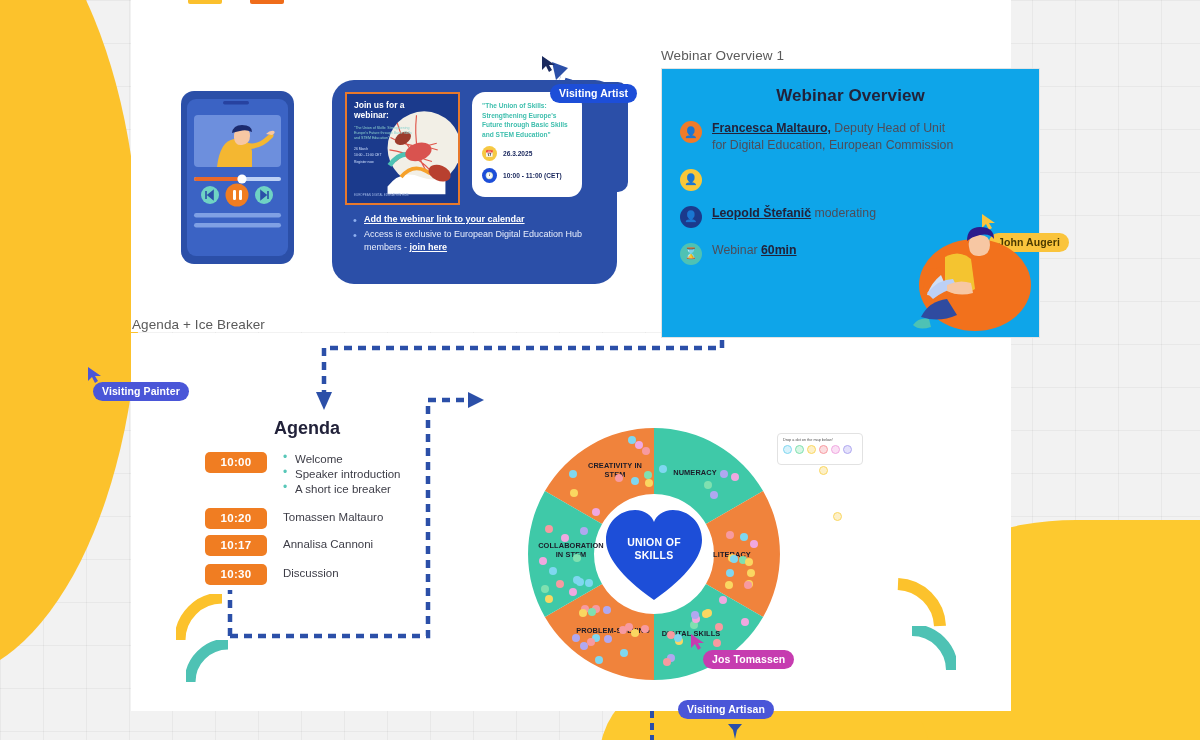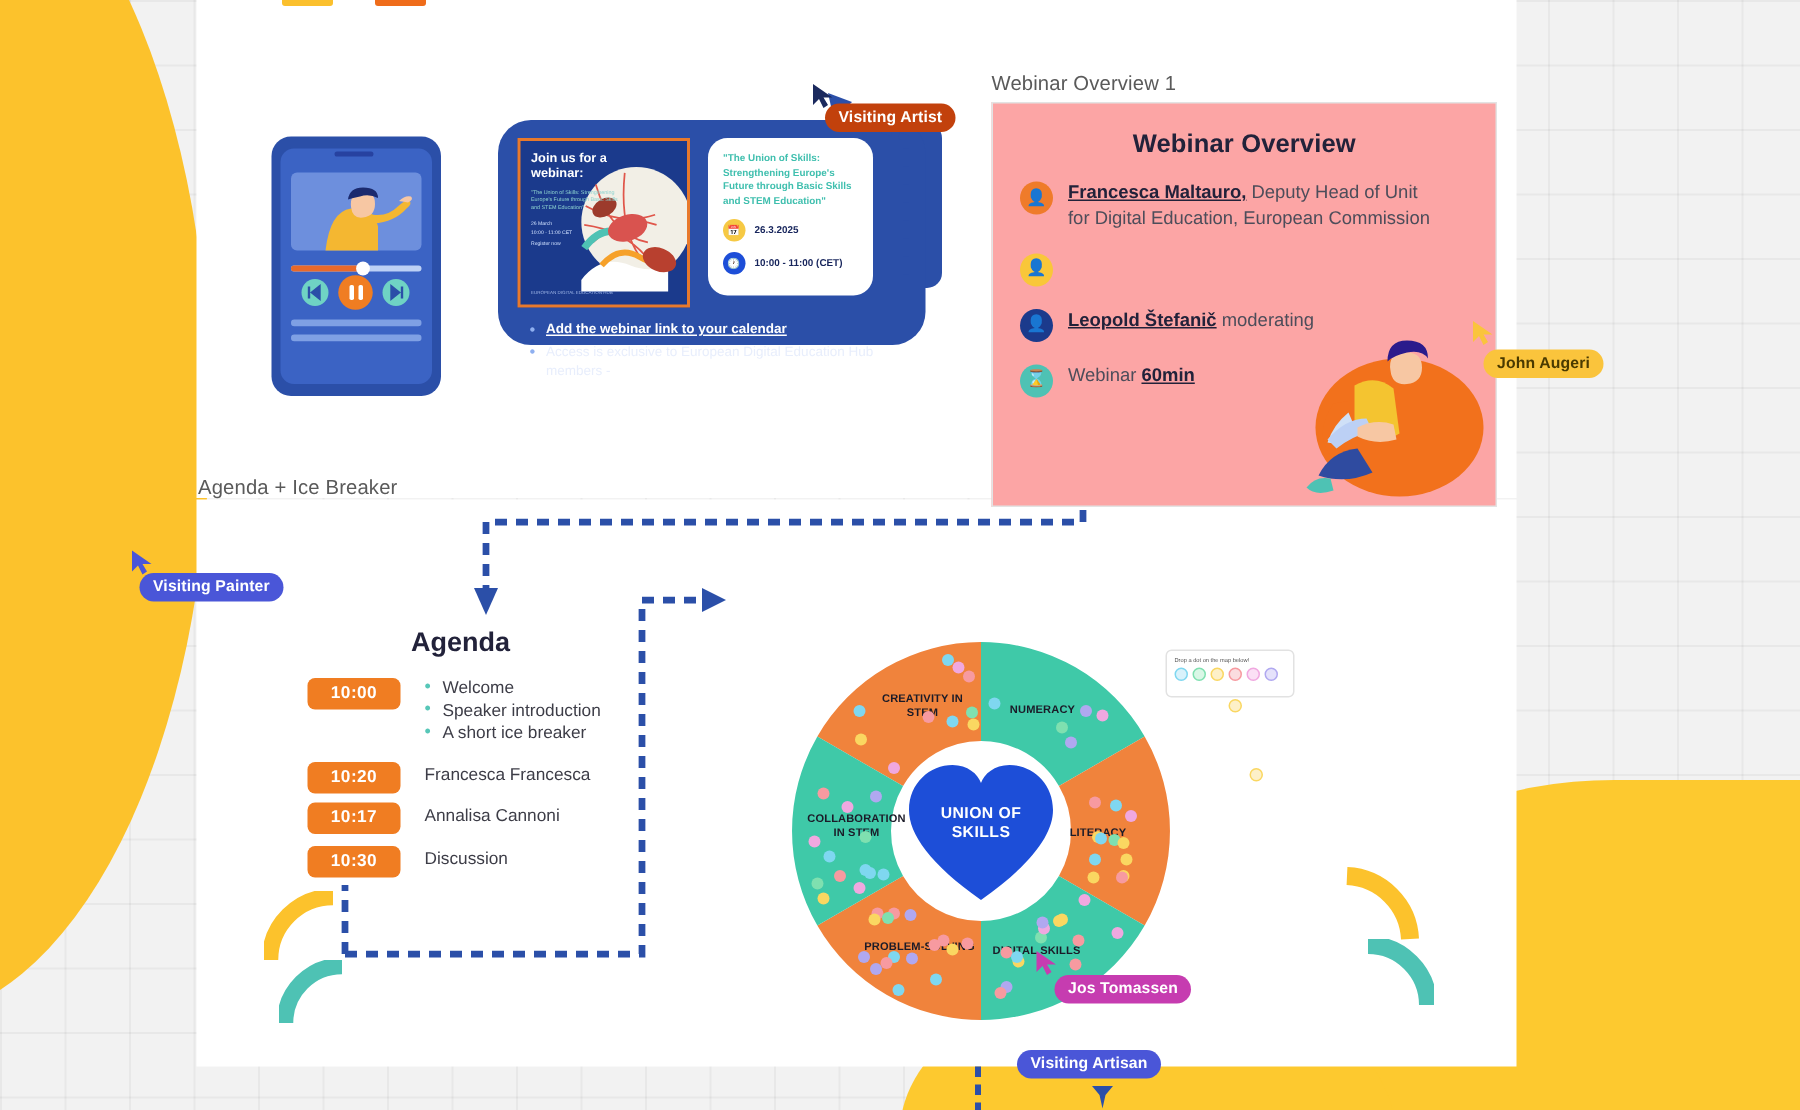--- a/index.html
+++ b/index.html
@@ -574,7 +574,7 @@
     <svg width="16" height="18" viewBox="0 0 16 18" style="position:absolute;left:-6px;top:-1px;">
       <path d="M1 1 L1 15 L5 11 L8 17 L11 15 L8 10 L14 10 Z" fill="#1b2a5e"></path>
     </svg>
-    <div class="cursor-badge" style="left:3px;top:13px;background:#c2410c;">Visiting Artist</div>
+    <div class="cursor-badge" style="left:3px;top:28px;background:#1d4ed8;">Visiting Artist</div>
   </div>
 
   <div class="cursor" style="left:981px;top:213px;">

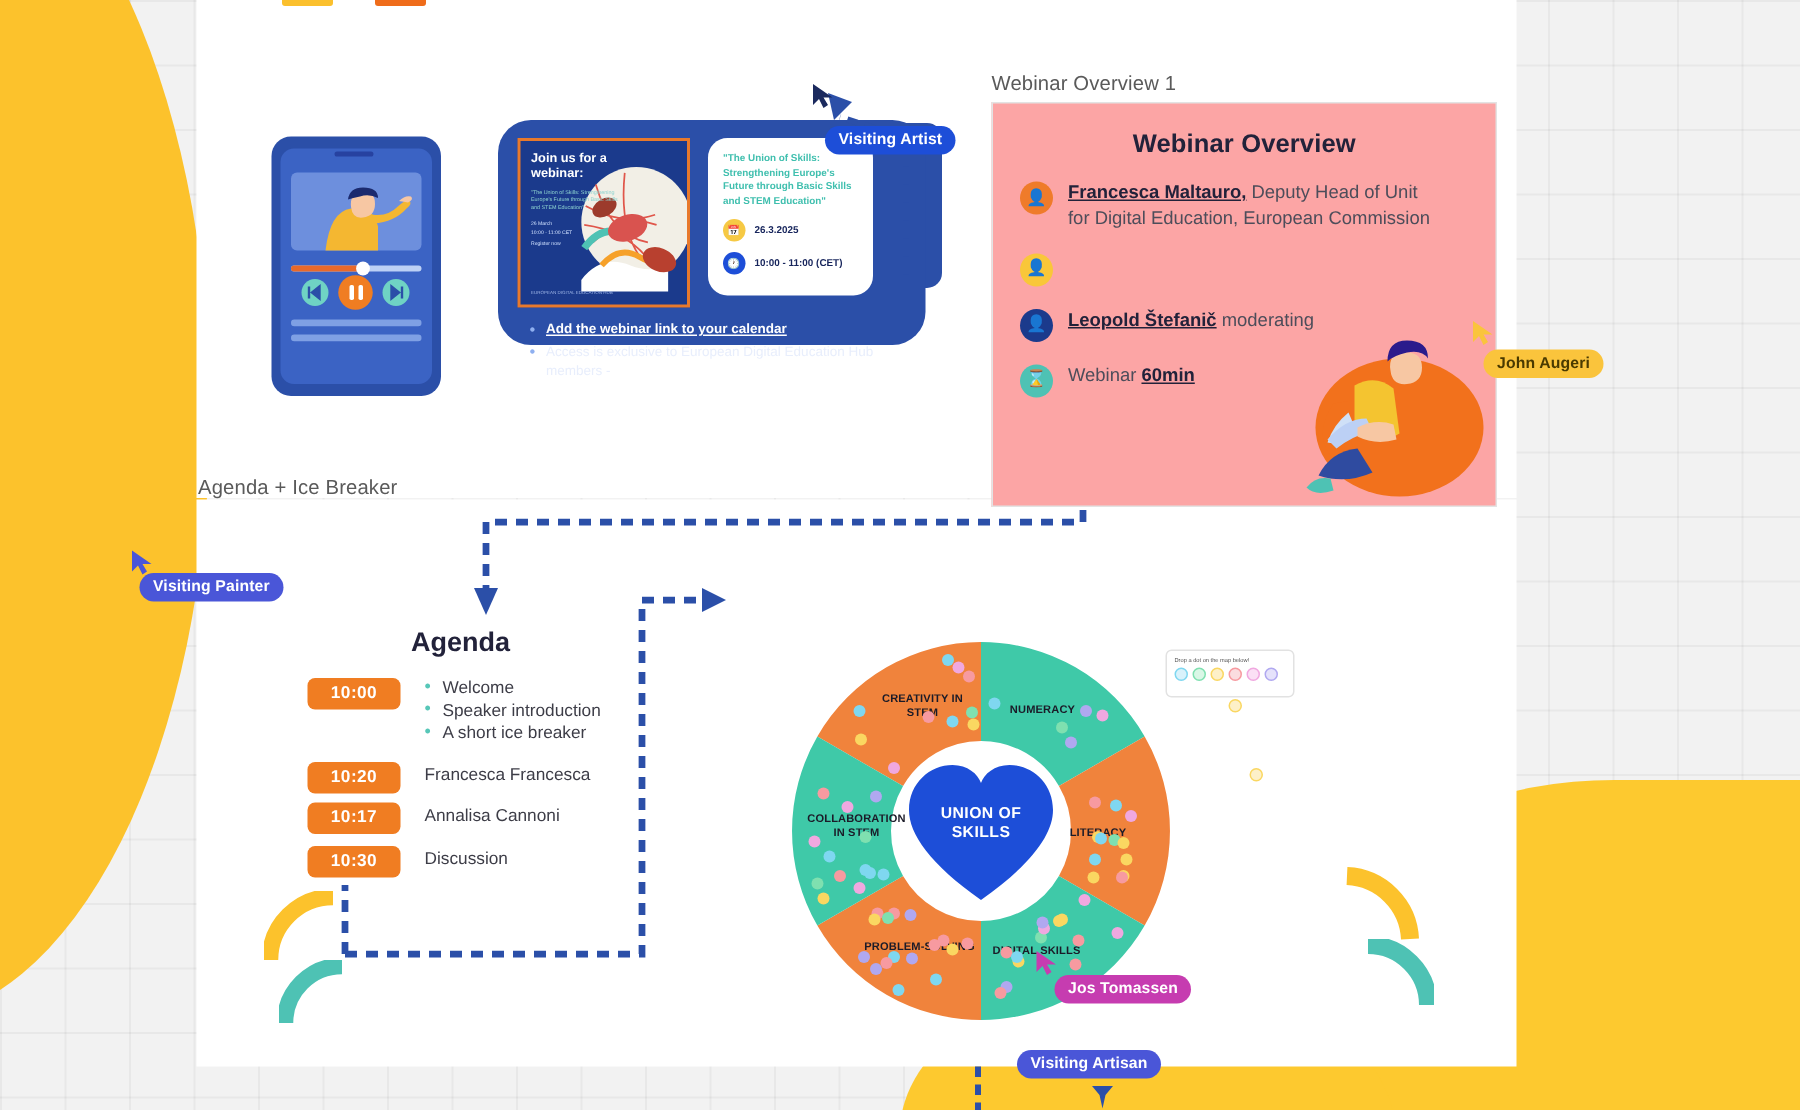--- a/index.html
+++ b/index.html
@@ -110,7 +110,7 @@
   
   #invite-panel {
     position: absolute; left: 332px; top: 80px;
-    width: 285px; height: 150px;
+    width: 285px; height: 204px;
     background: #2b4fa8;
     border-radius: 22px;
   }

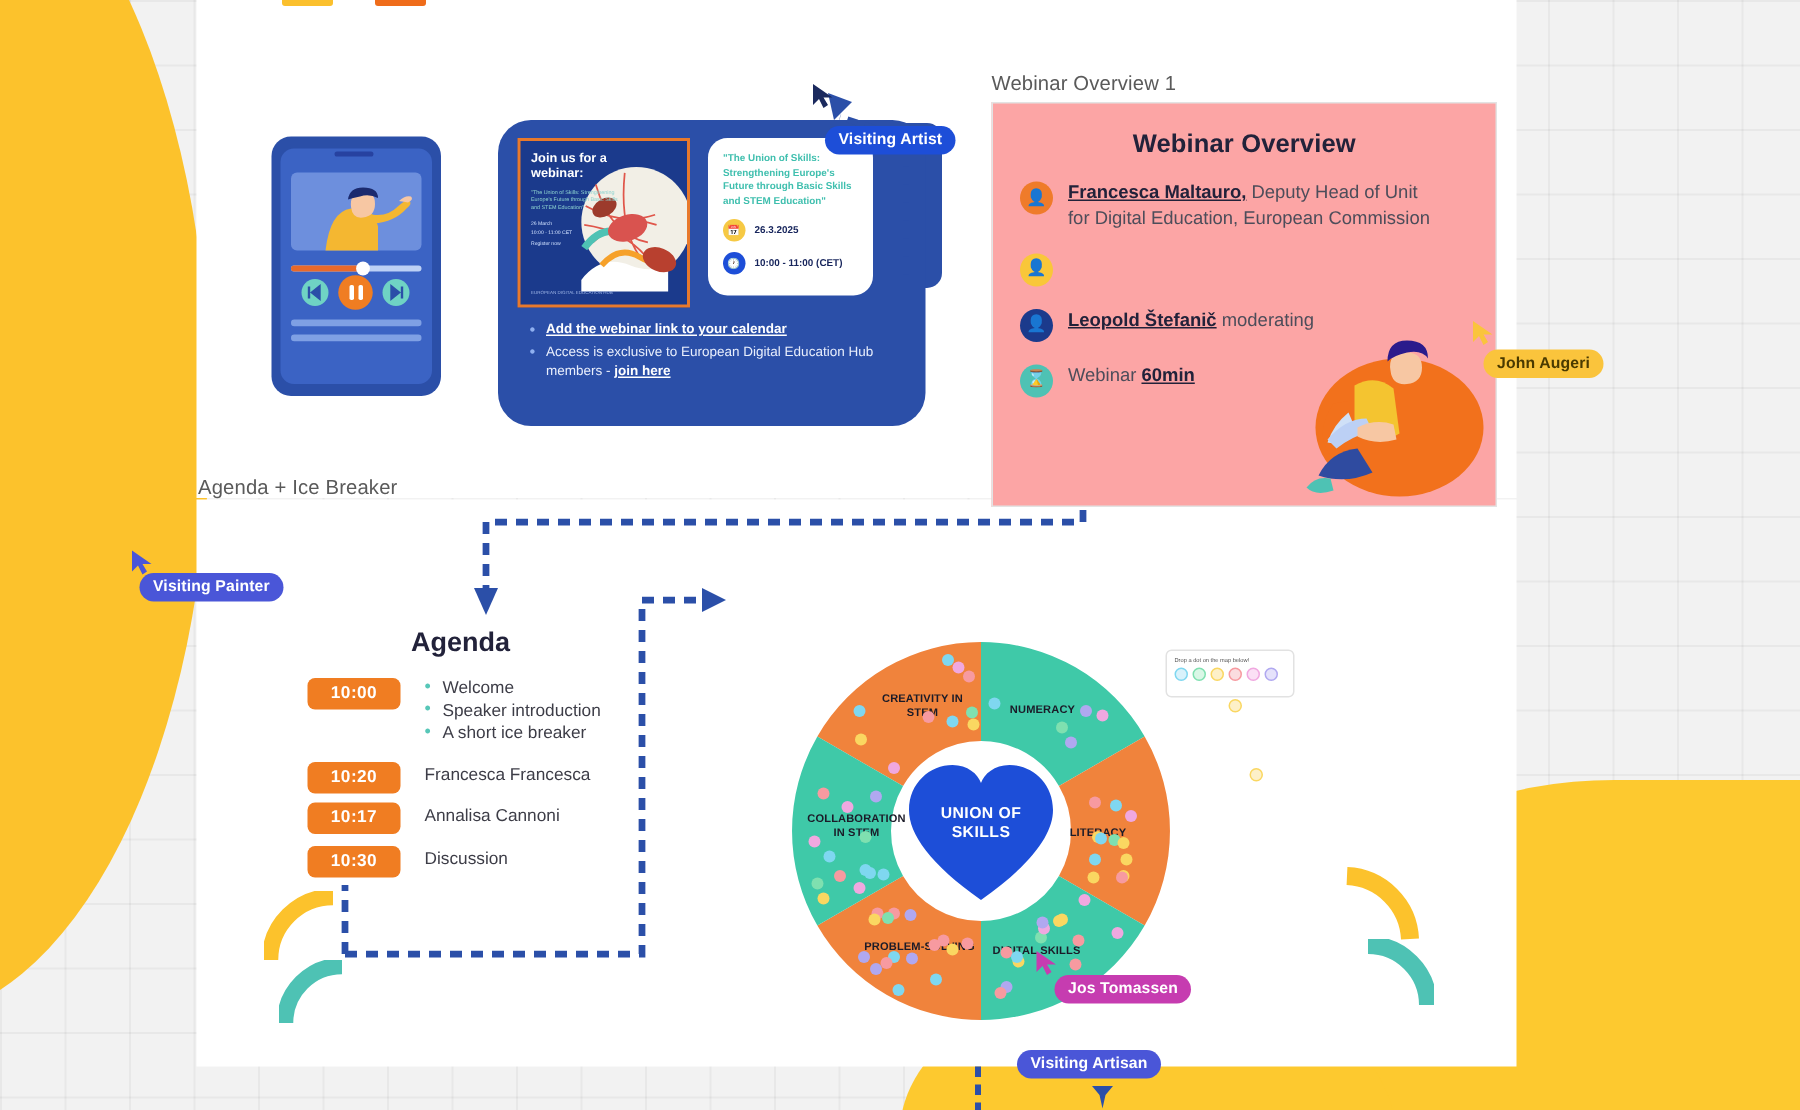--- a/index.html
+++ b/index.html
@@ -64,8 +64,8 @@
   
   #card-webinar {
     position: absolute; left: 661px; top: 68px;
-    width: 337px; height: 270px;
-    background: #fca5a5;
+    width: 379px; height: 270px;
+    background: #0ea5e9;
     border: 1px solid #e3e3e3;
     overflow: hidden;
   }

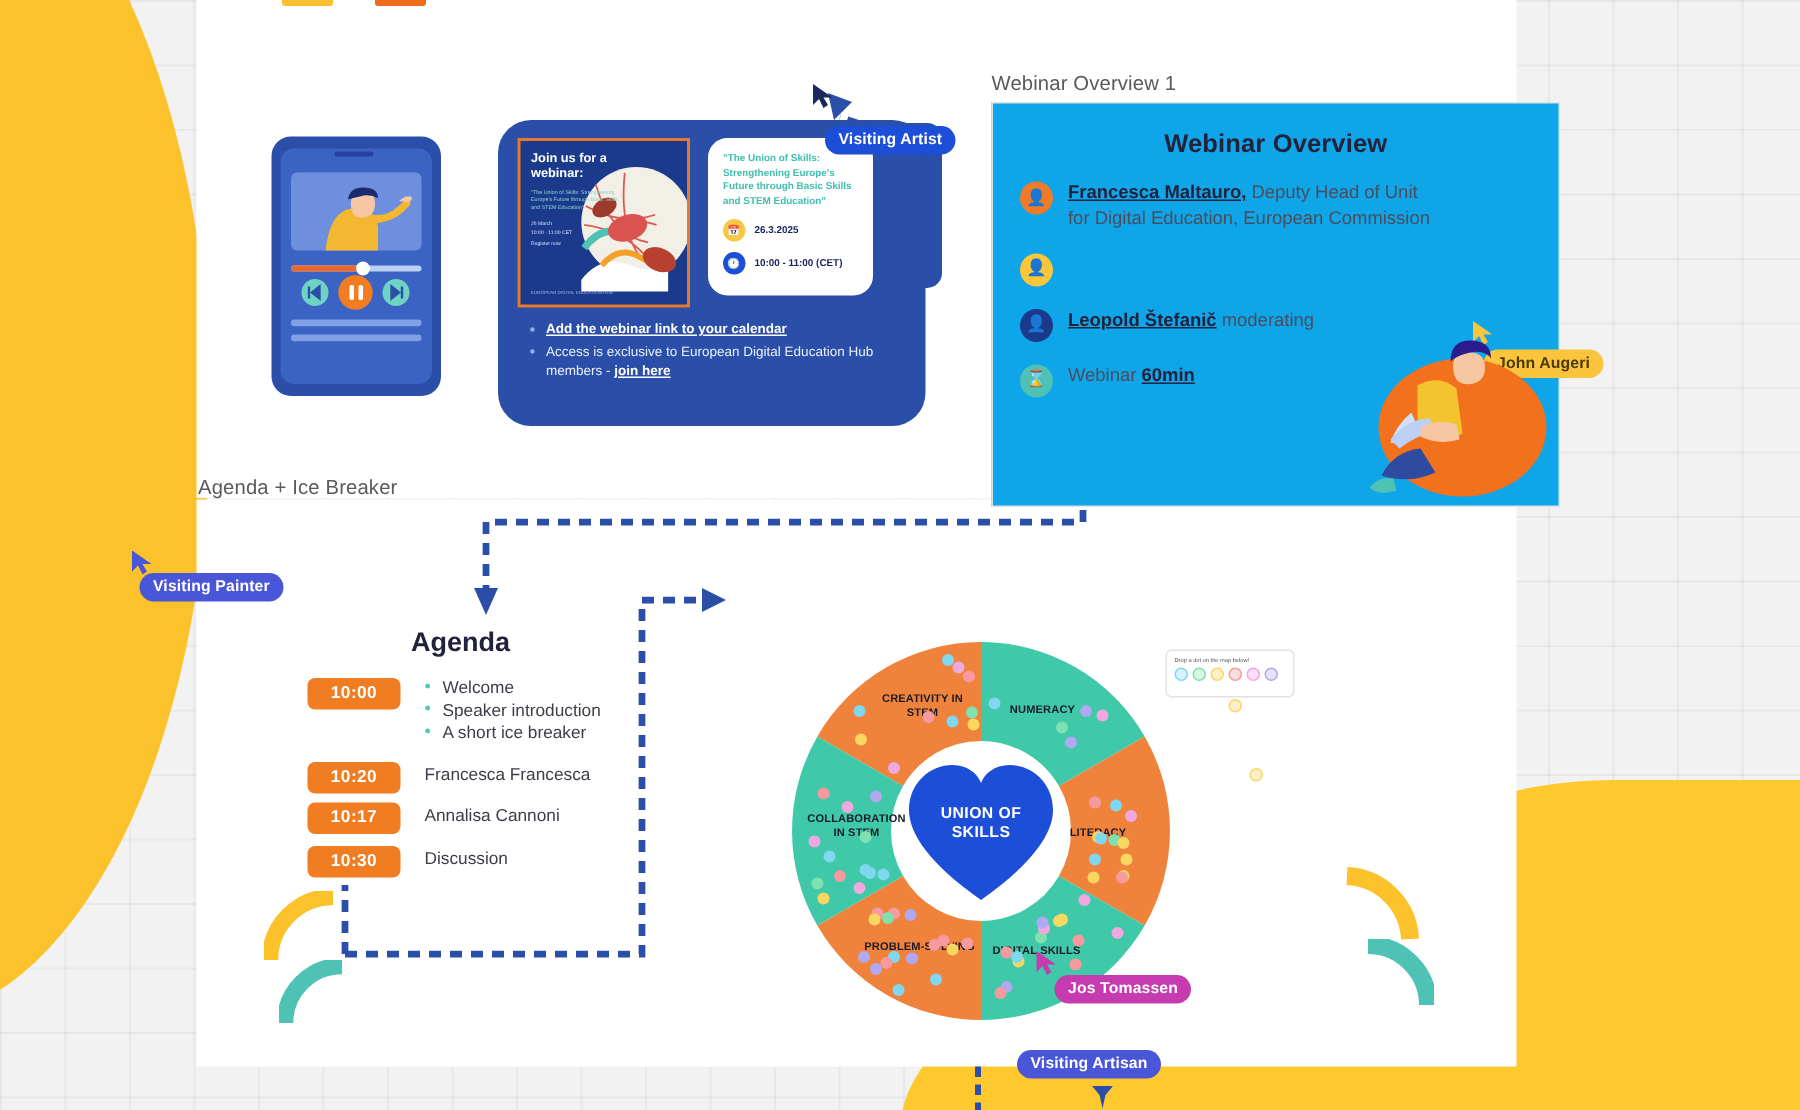--- a/index.html
+++ b/index.html
@@ -436,7 +436,7 @@
 
   <div class="ag-row" style="left:205px;top:508px;">
     <div class="ag-time">10:20</div>
-    <div class="ag-plain">Francesca Francesca</div>
+    <div class="ag-plain">Tomassen Maltauro</div>
   </div>
 
   <div class="ag-row" style="left:205px;top:535px;">

